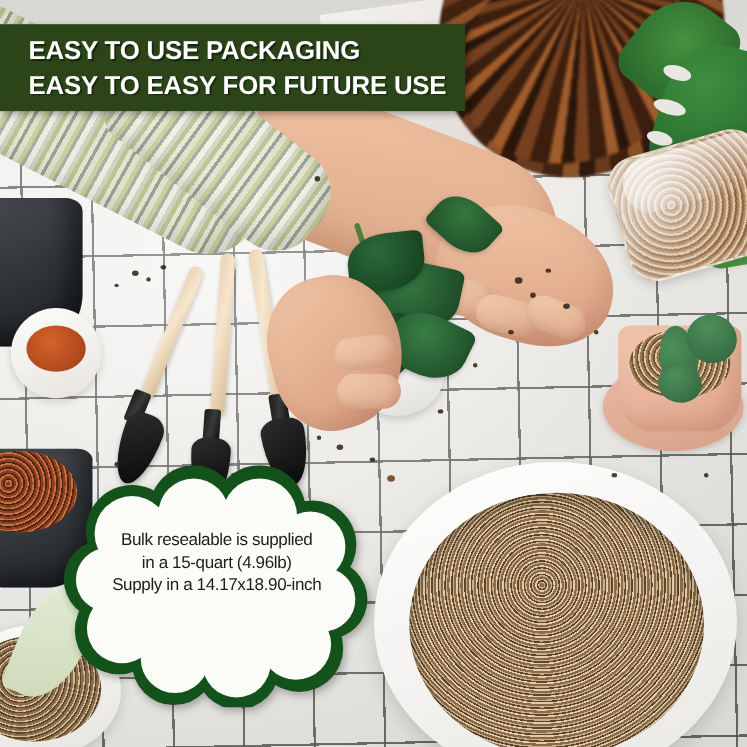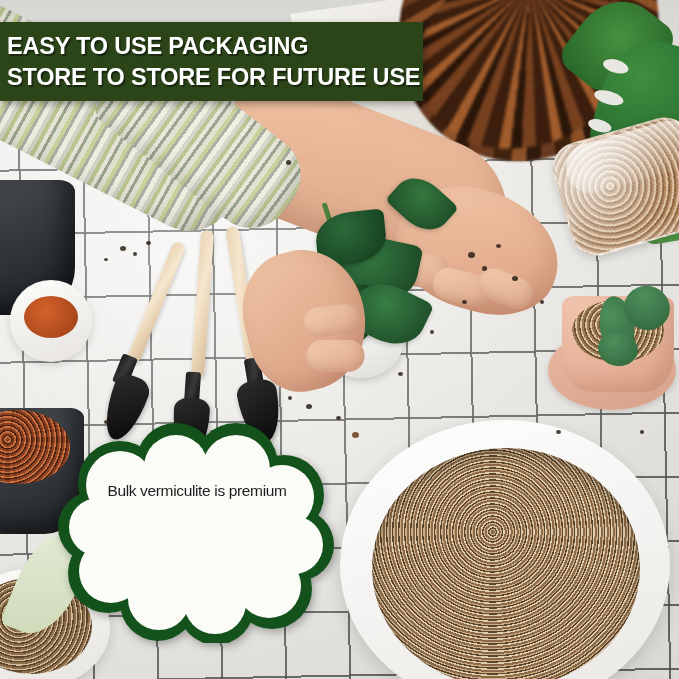--- a/index.html
+++ b/index.html
@@ -281,7 +281,7 @@
     position:absolute;left:0;top:22px;width:423px;height:79px;
     background:#2b4418;
     display:flex;flex-direction:column;justify-content:center;
-    padding-left:7px;box-sizing:border-box;
+    padding-left:26px;box-sizing:border-box;
     box-shadow:2px 3px 7px rgba(0,0,0,.35);
   }
   .banner-line{

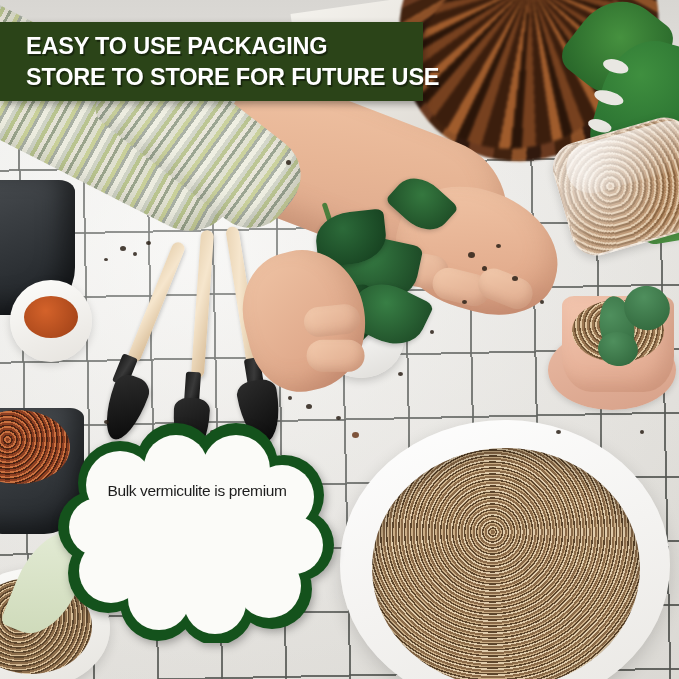--- a/index.html
+++ b/index.html
@@ -425,7 +425,7 @@
 
   <div id="banner">
     <div class="banner-line">EASY TO USE PACKAGING</div>
-    <div class="banner-line">STORE TO STORE FOR FUTURE USE</div>
+    <div class="banner-line">EASY TO EASY FOR FUTURE USE</div>
   </div>
 
   <div id="callout">

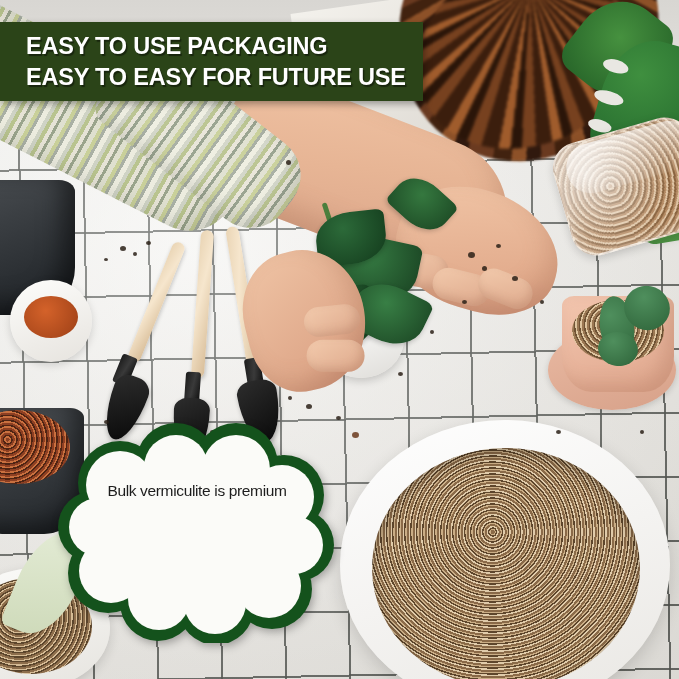--- a/index.html
+++ b/index.html
@@ -458,7 +458,7 @@
       </g>
     </svg>
     <div id="callout-text">
-      <div>Bulk vermiculite is premium</div>
+      <div>Bulk resealable is supplied</div>
     </div>
   </div>
 

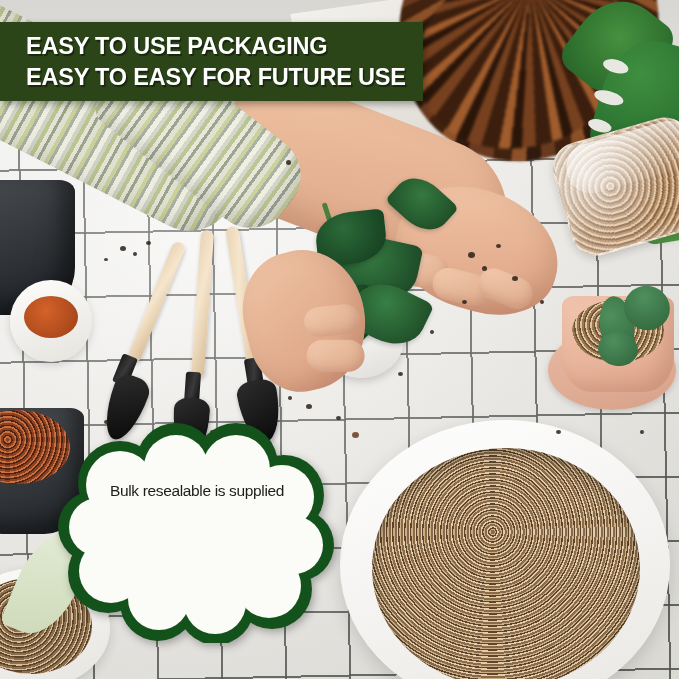--- a/index.html
+++ b/index.html
@@ -459,6 +459,7 @@
     </svg>
     <div id="callout-text">
       <div>Bulk resealable is supplied</div>
+      <div>in a 15-quart (4.96lb)</div>
     </div>
   </div>
 

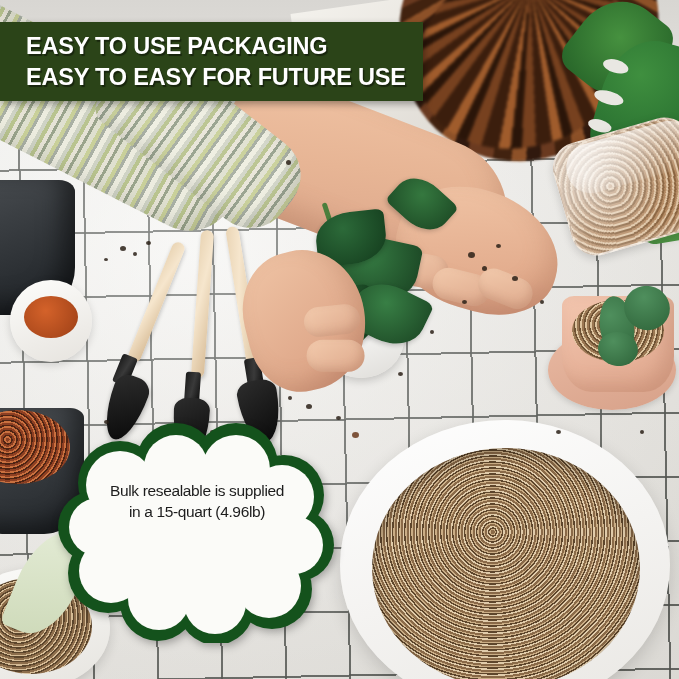--- a/index.html
+++ b/index.html
@@ -460,6 +460,7 @@
     <div id="callout-text">
       <div>Bulk resealable is supplied</div>
       <div>in a 15-quart (4.96lb)</div>
+      <div>Supply in a 14.17x18.90-inch</div>
     </div>
   </div>
 

